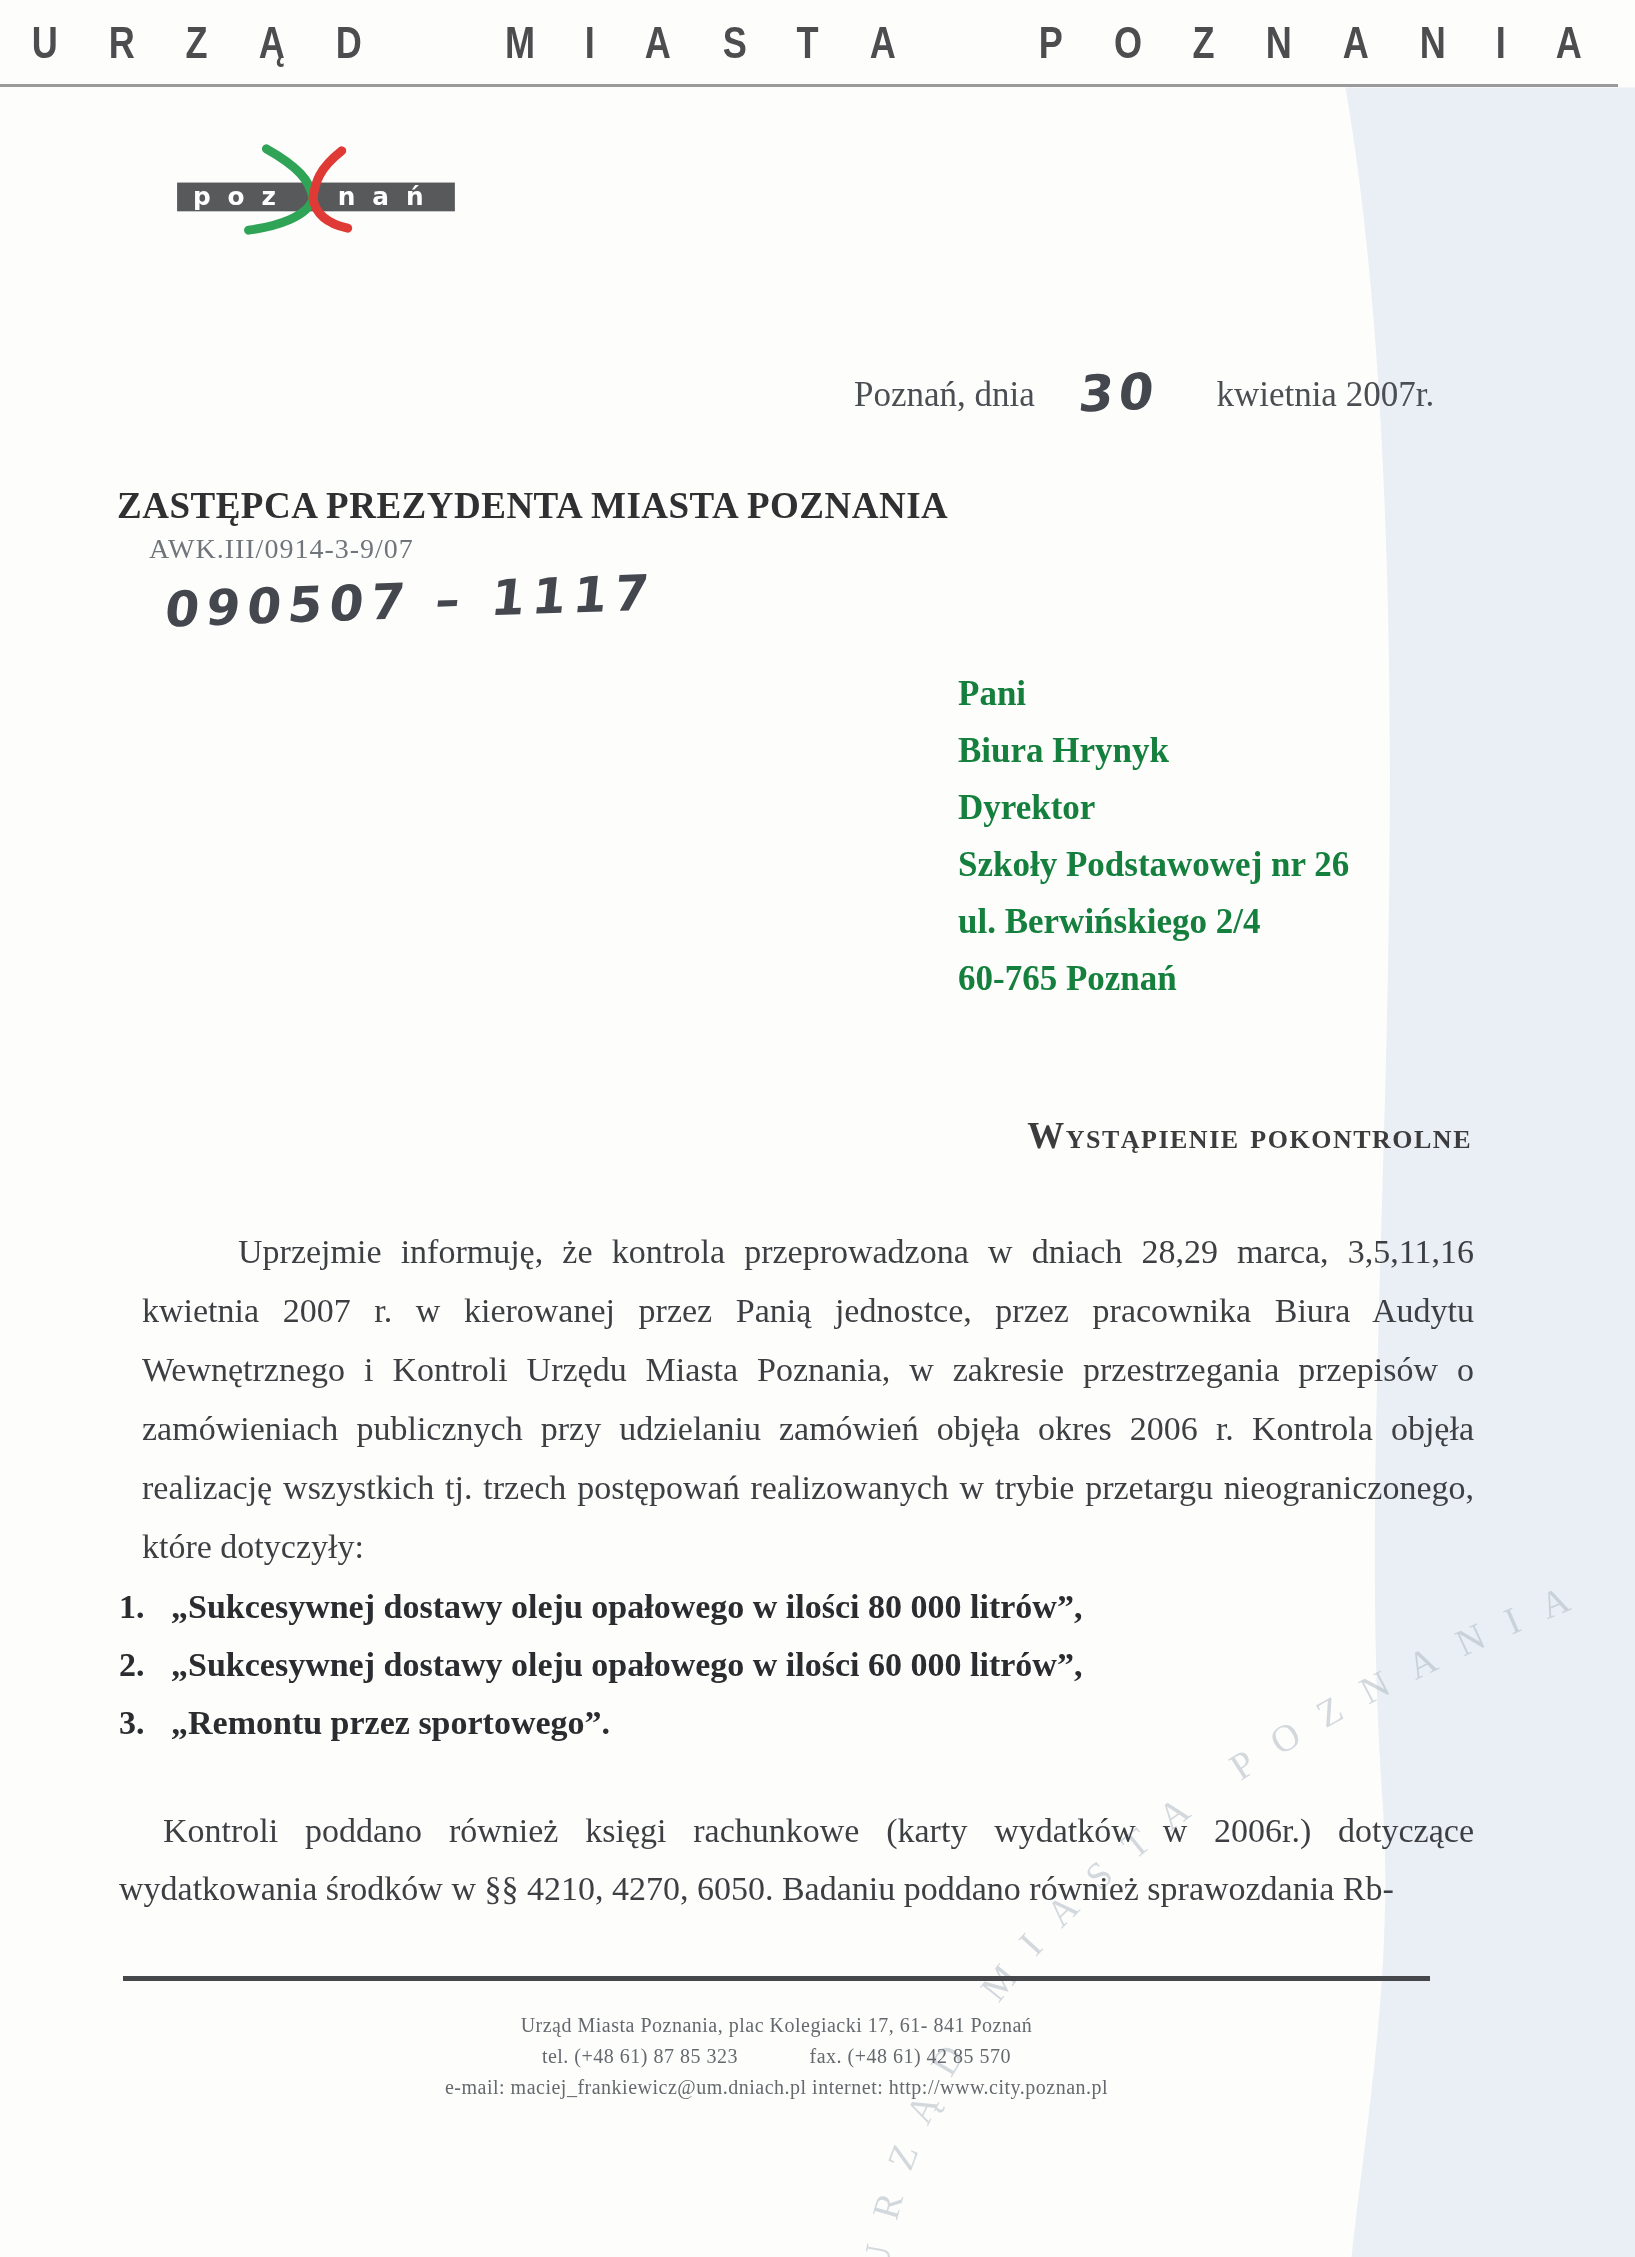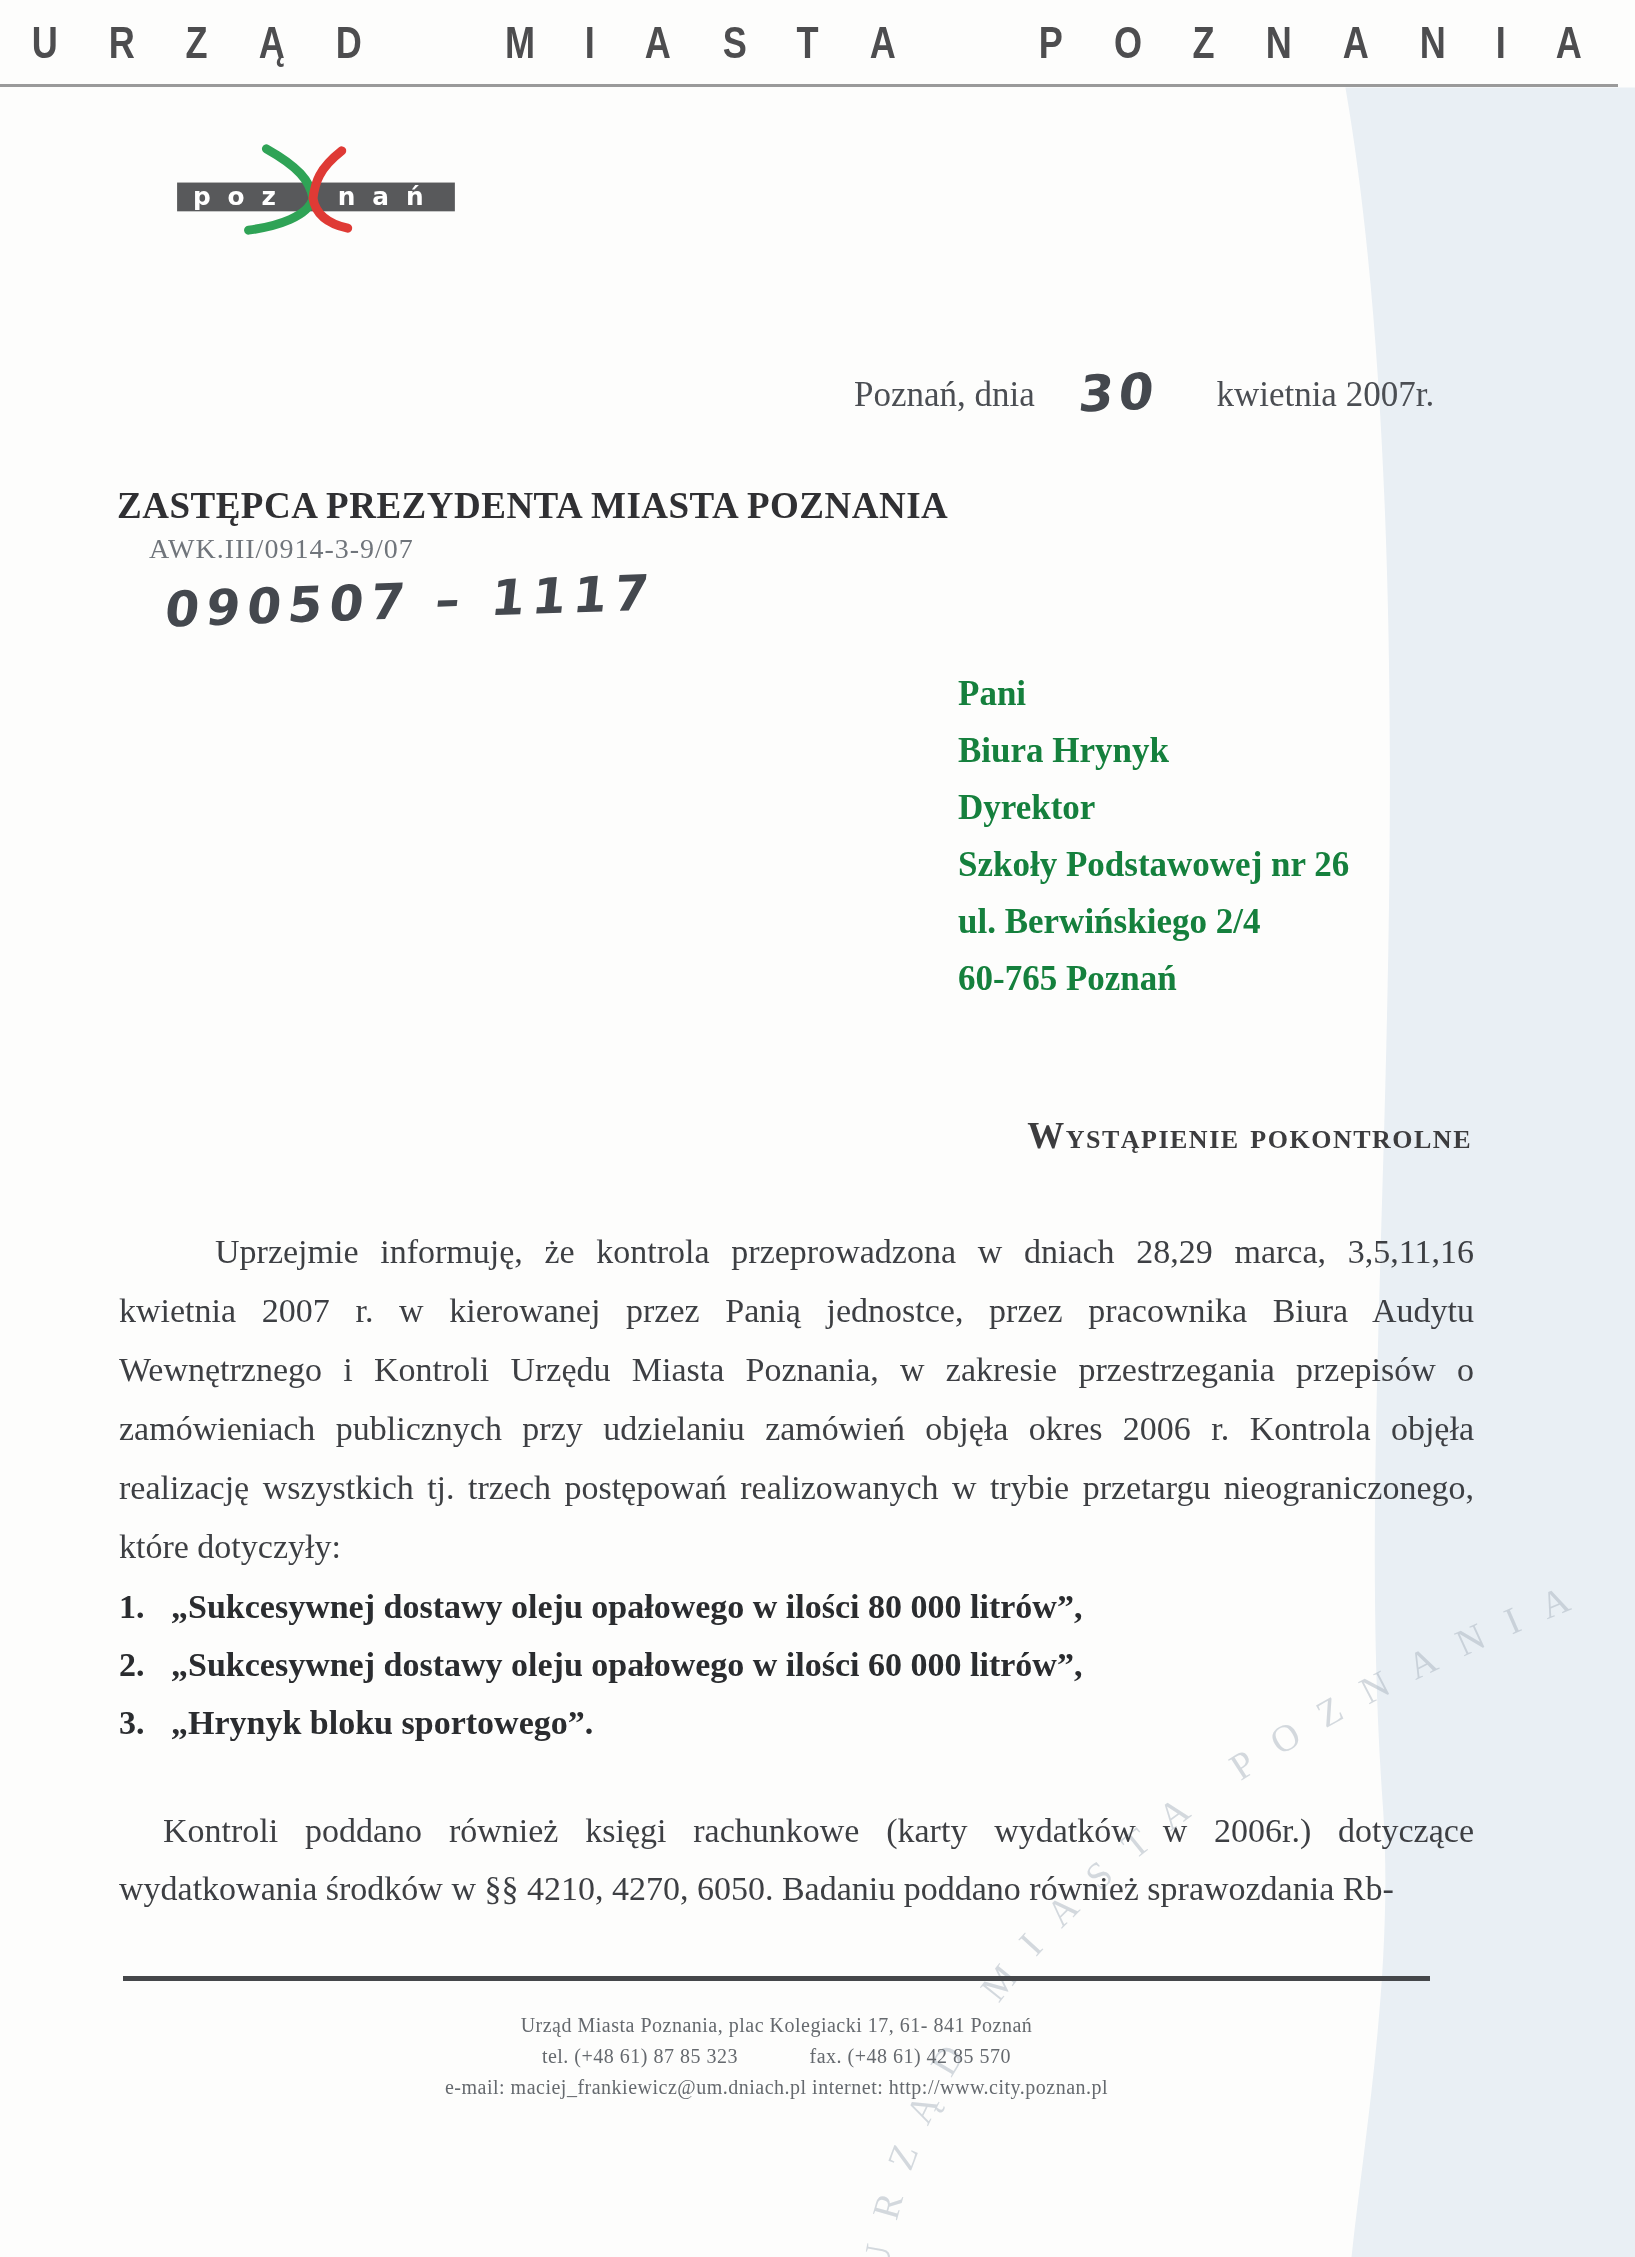--- a/index.html
+++ b/index.html
@@ -75,7 +75,7 @@
     margin:0;font-size:34px;line-height:59px;color:#3d3f43;
     text-align:justify;
   }
-  .para1{text-indent:96px;}
+  .para1{text-indent:96px;margin-left:23px;}
   .para2{margin-top:50px;text-indent:44px;line-height:58px;}
   .list{margin-top:2px;}
   .list-row{display:flex;line-height:58px;font-size:34px;font-weight:bold;color:#2a2c2f;}

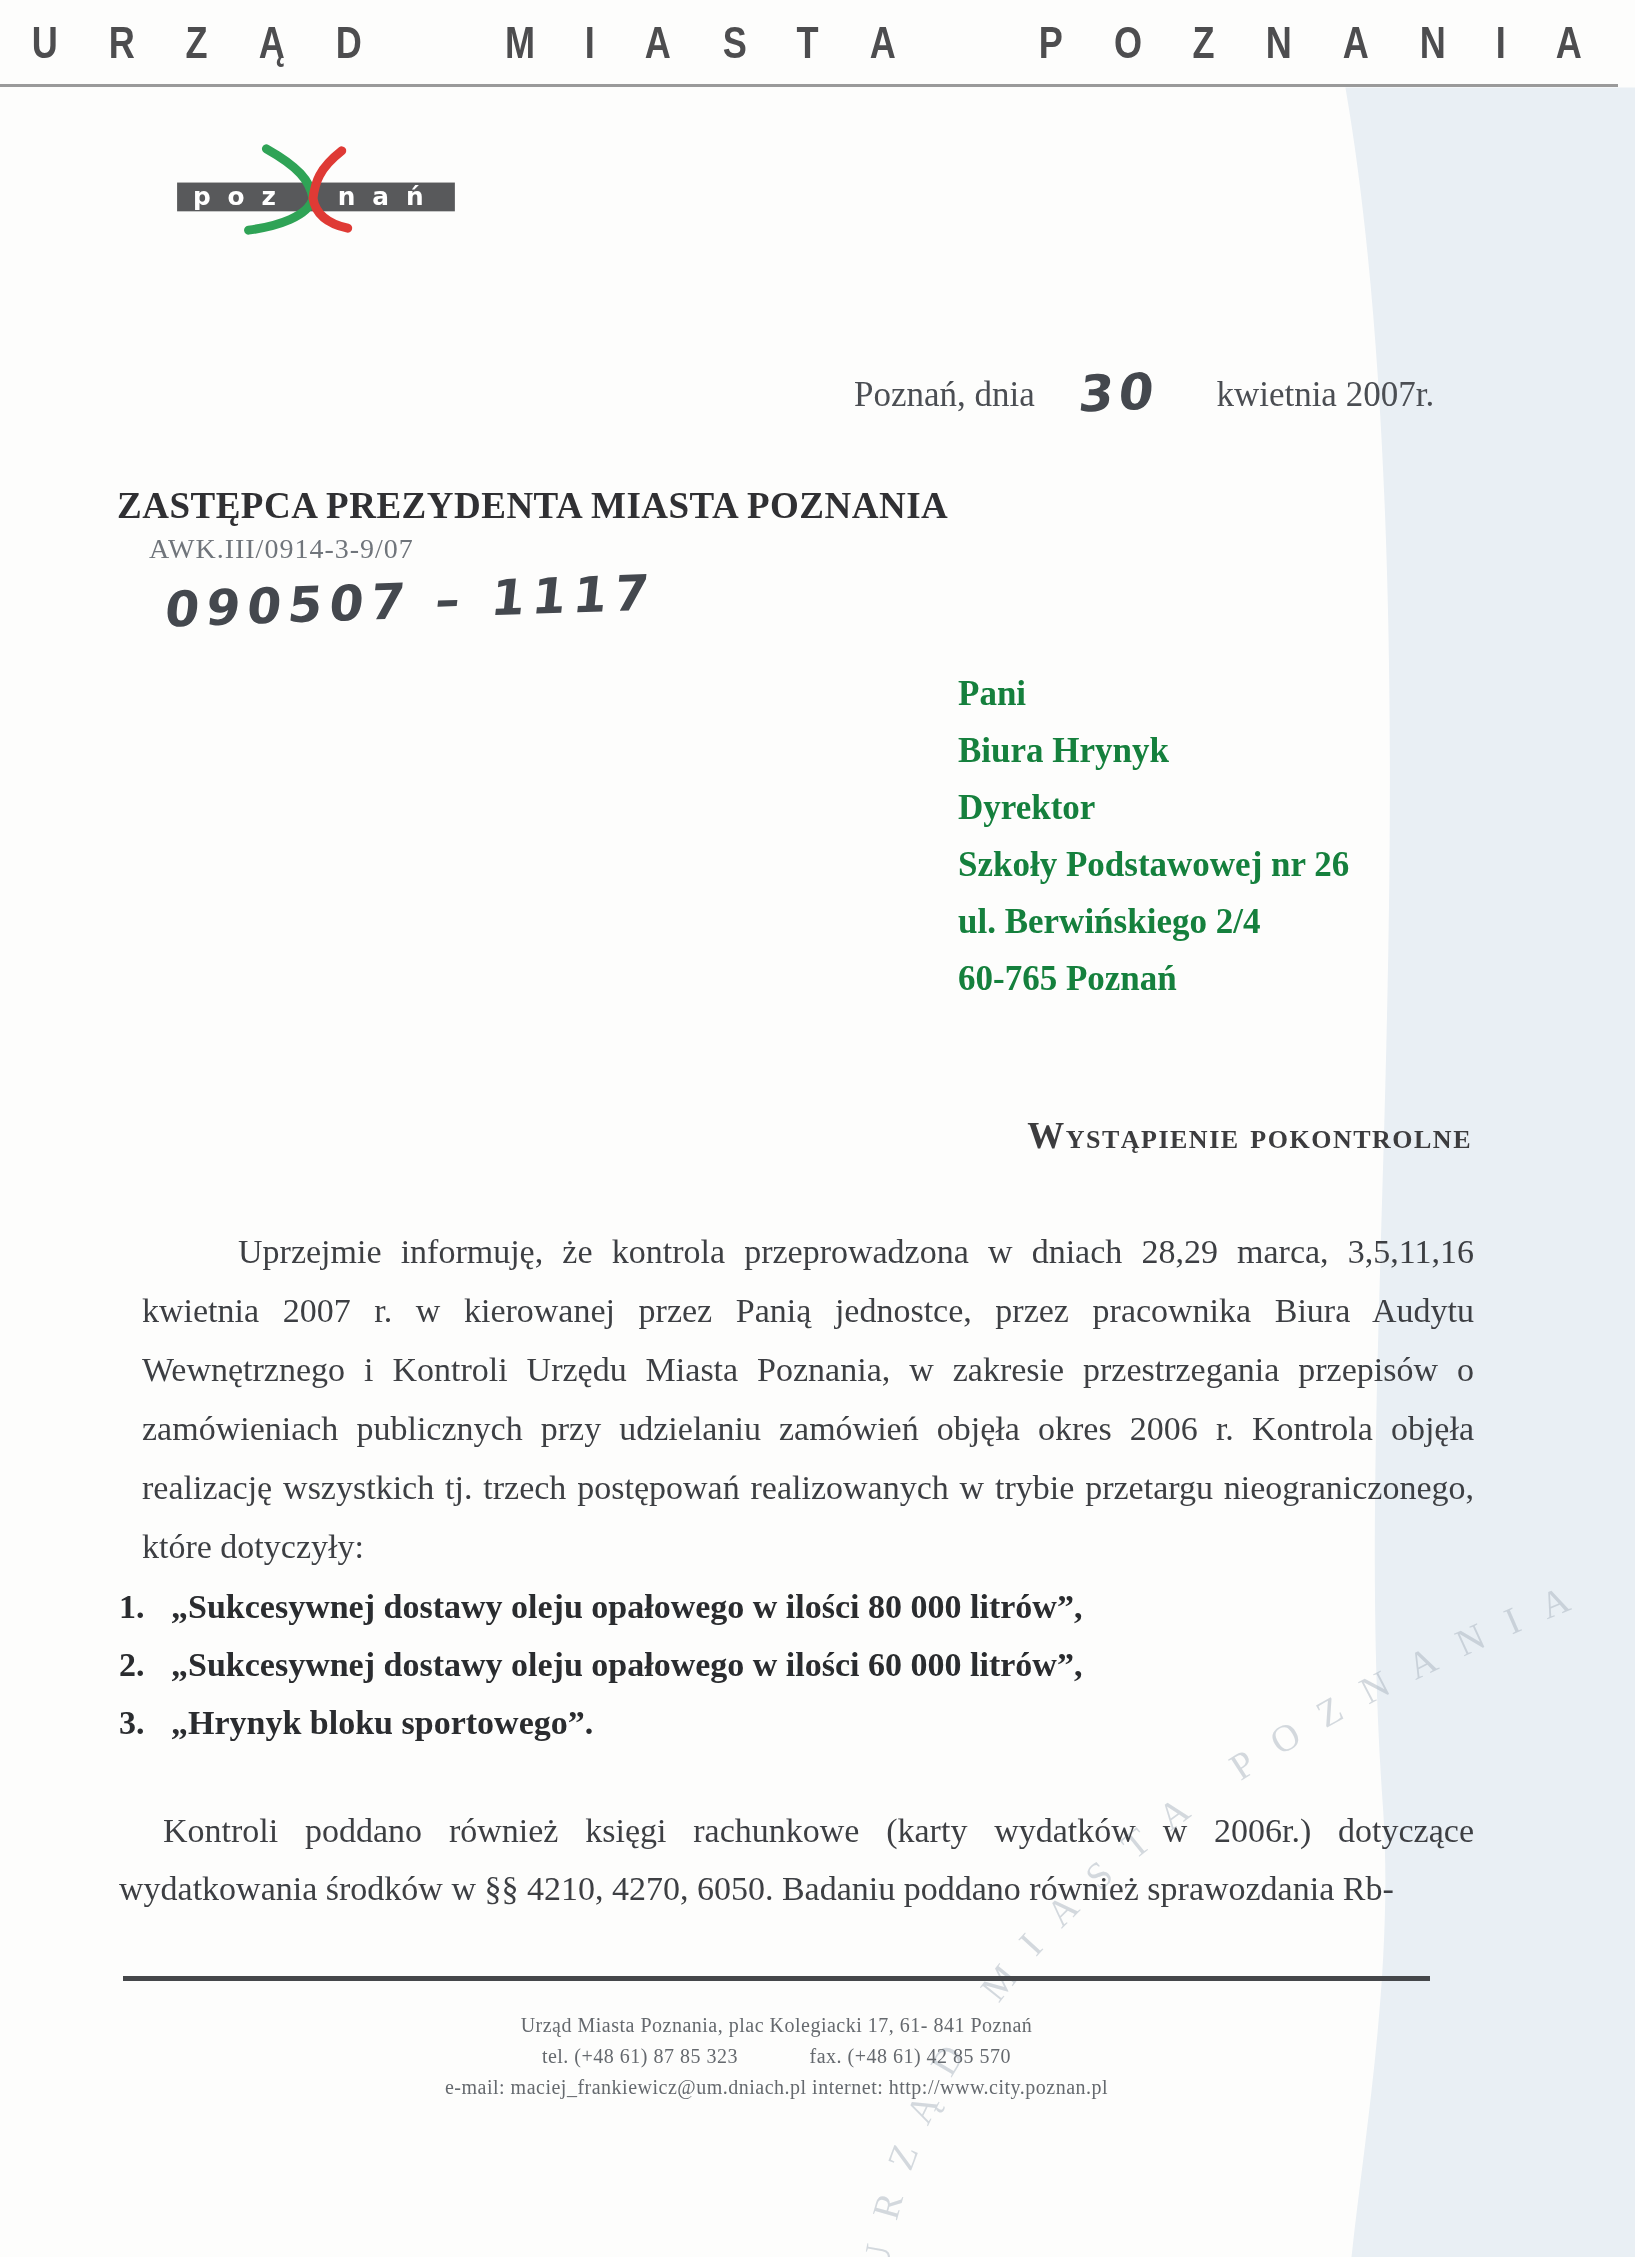--- a/index.html
+++ b/index.html
@@ -184,7 +184,7 @@
         </div>
         <div class="list-row">
           <span class="list-num">3.</span>
-          <span>„Hrynyk bloku sportowego”.</span>
+          <span>„Remontu przez sportowego”.</span>
         </div>
       </div>
 

